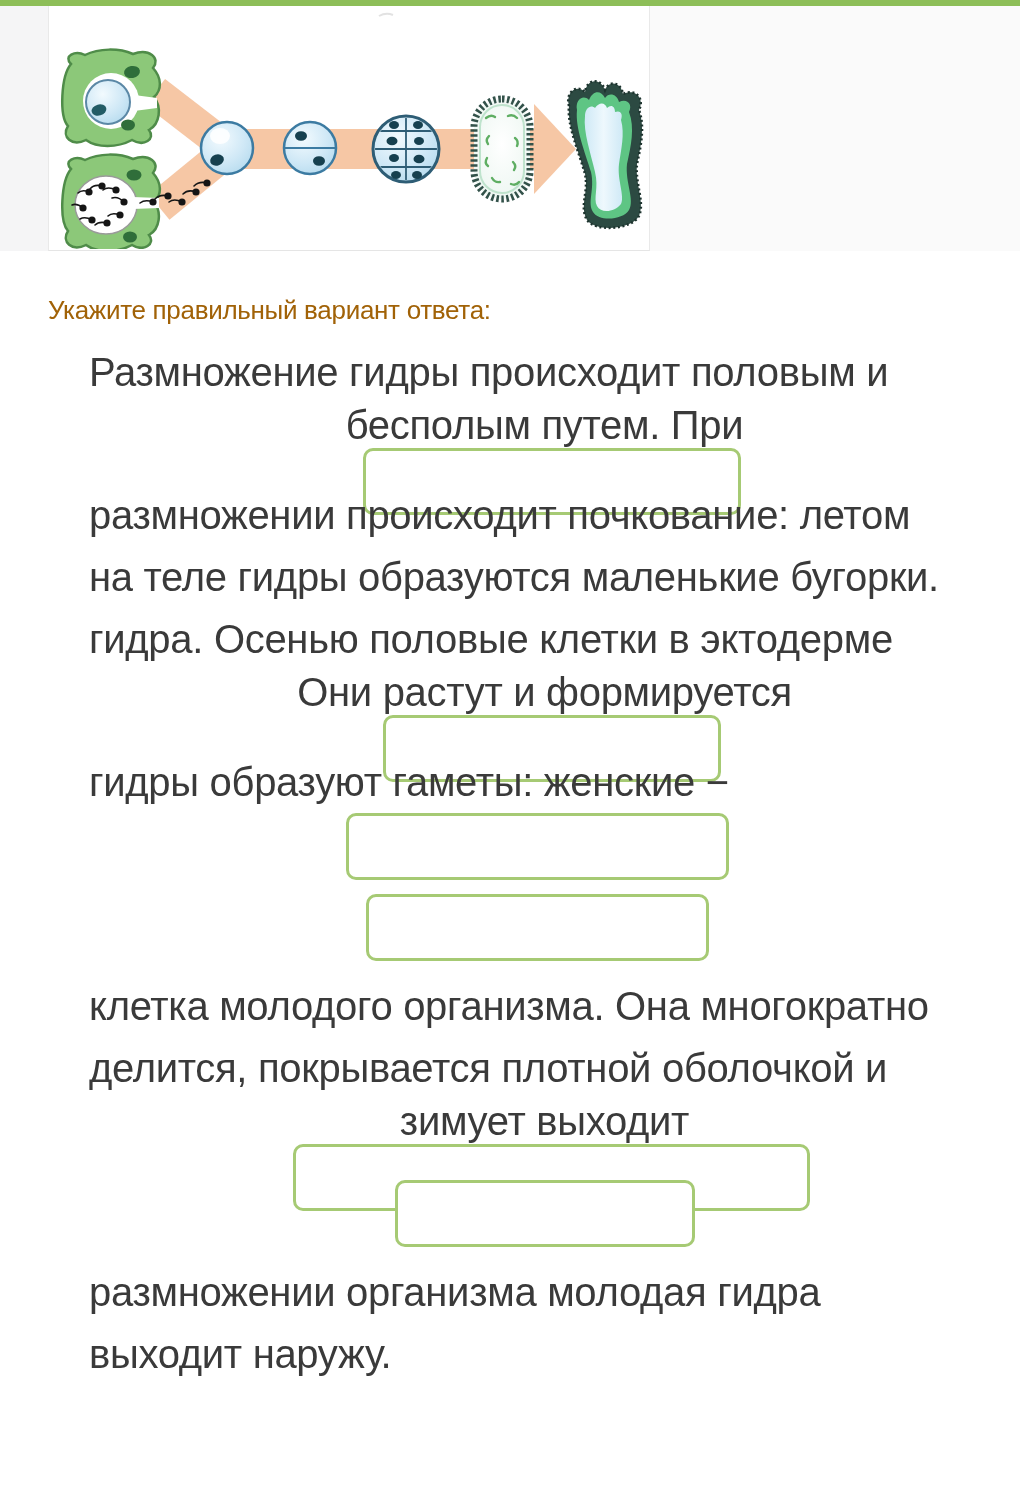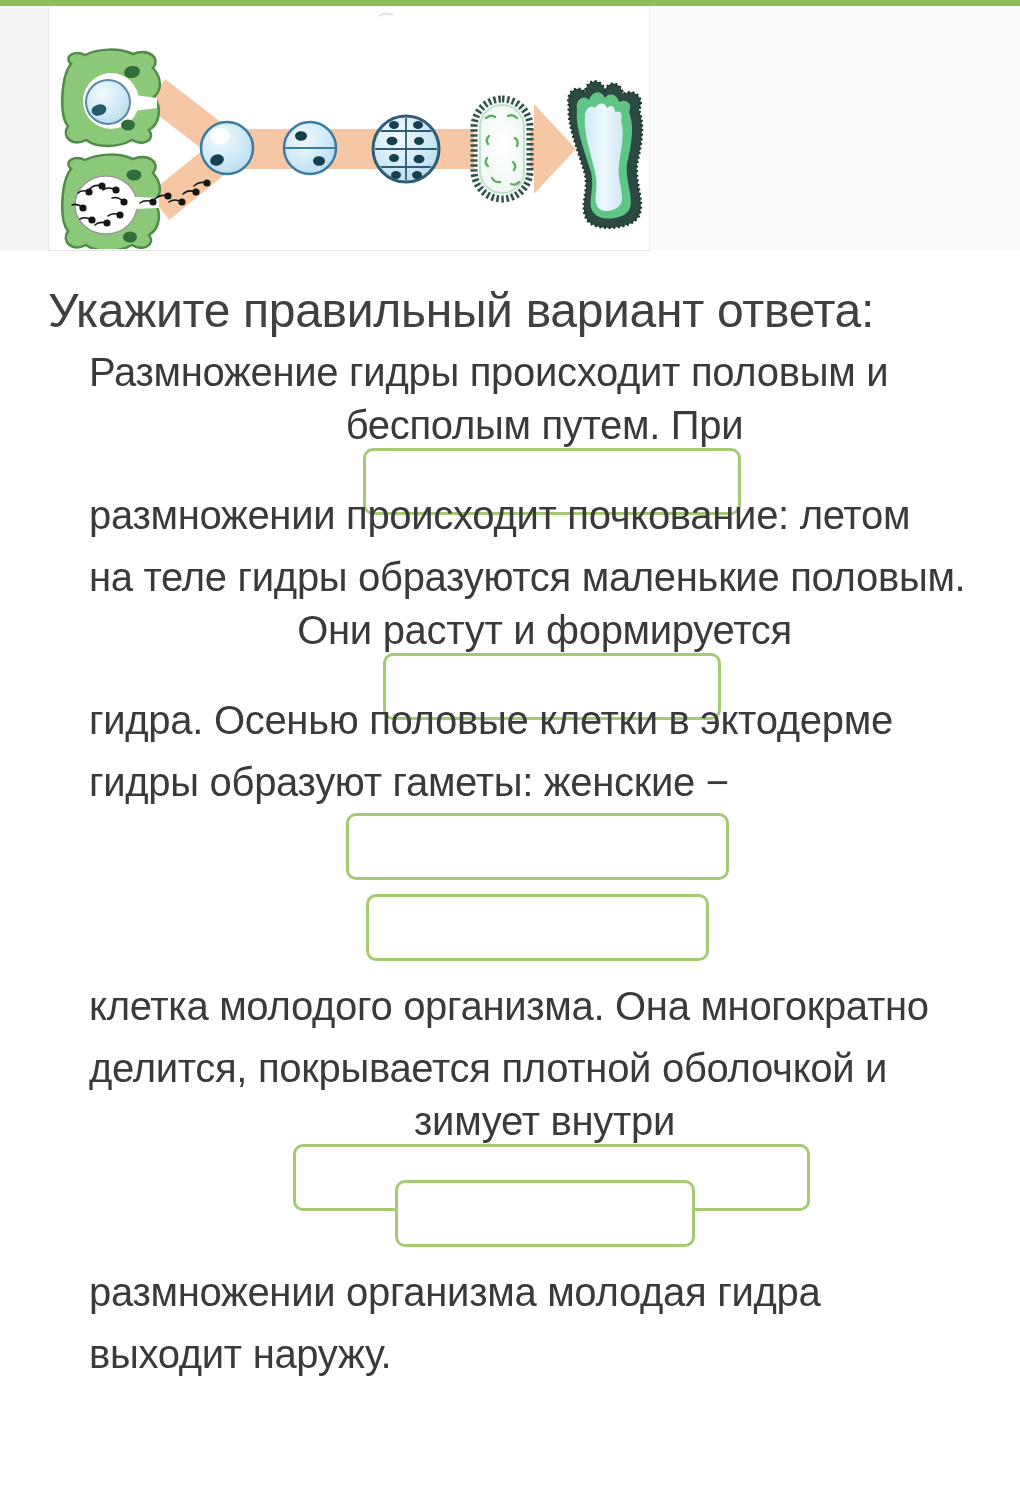--- a/index.html
+++ b/index.html
@@ -36,7 +36,7 @@
   }
   .prompt{
     margin-top:28px;height:62px;display:flex;align-items:center;
-    font-size:48px;color:#404040;letter-spacing:-0.3px;white-space:nowrap;
+    font-size:26px;color:#a16207;letter-spacing:-0.3px;white-space:nowrap;
   }
   .line{
     height:62px;display:flex;align-items:center;

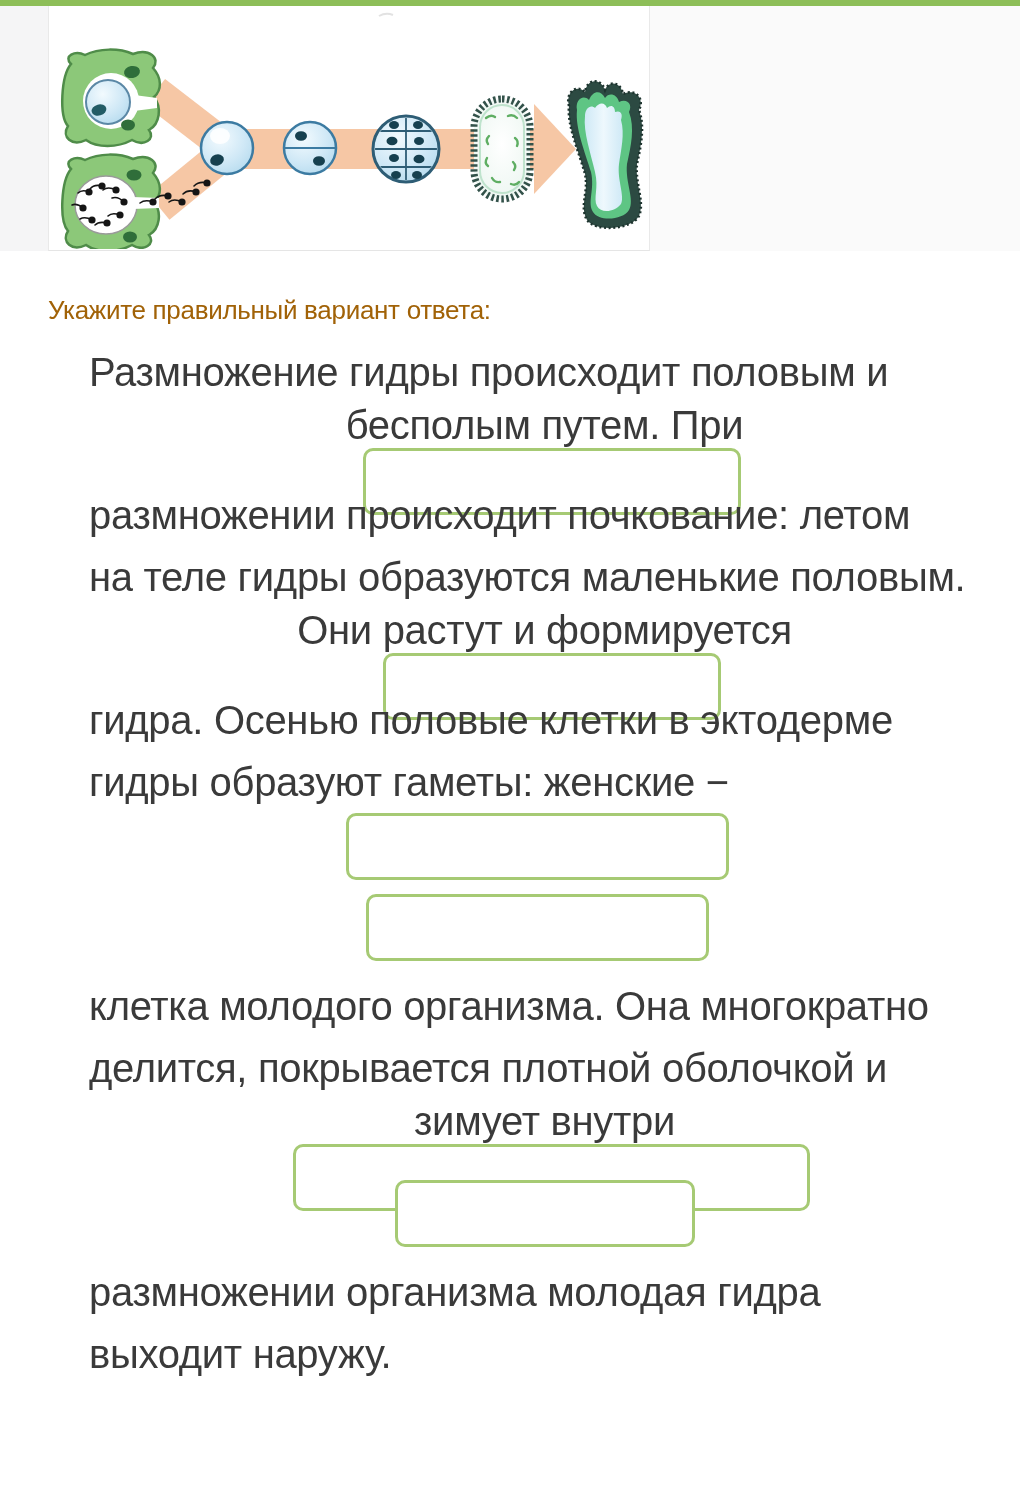--- a/index.html
+++ b/index.html
@@ -226,7 +226,7 @@
   </div>
 
   <div class="line">
-    <span>на теле гидры образуются маленькие половым.</span>
+    <span>на теле гидры образуются маленькие бугорки.</span>
   </div>
 
   <div class="line has-blank">

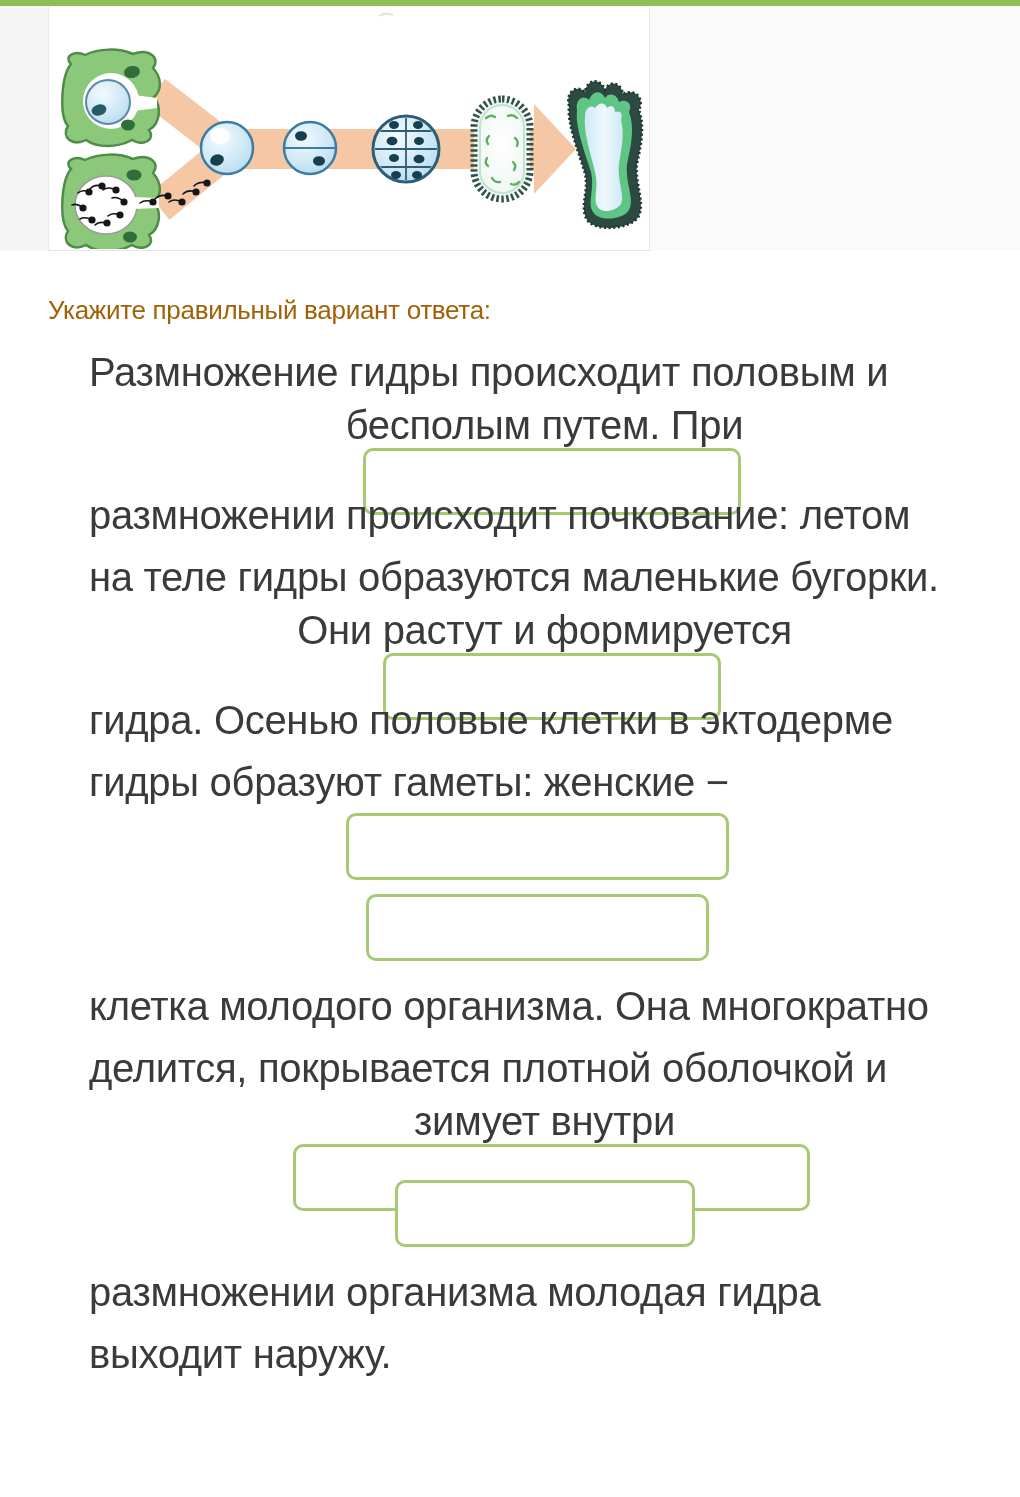--- a/index.html
+++ b/index.html
@@ -229,16 +229,16 @@
     <span>на теле гидры образуются маленькие бугорки.</span>
   </div>
 
+  <div class="line">
+    <span>гидра. Осенью половые клетки в эктодерме</span>
+  </div>
+
   <div class="line has-blank">
     <span>Они растут и формируется</span>
     <div class="blank after-text b2" role="textbox"></div>
   </div>
 
   <div class="line">
-    <span>гидра. Осенью половые клетки в эктодерме</span>
-  </div>
-
-  <div class="line">
     <span>гидры образуют гаметы: женские −</span>
   </div>
 

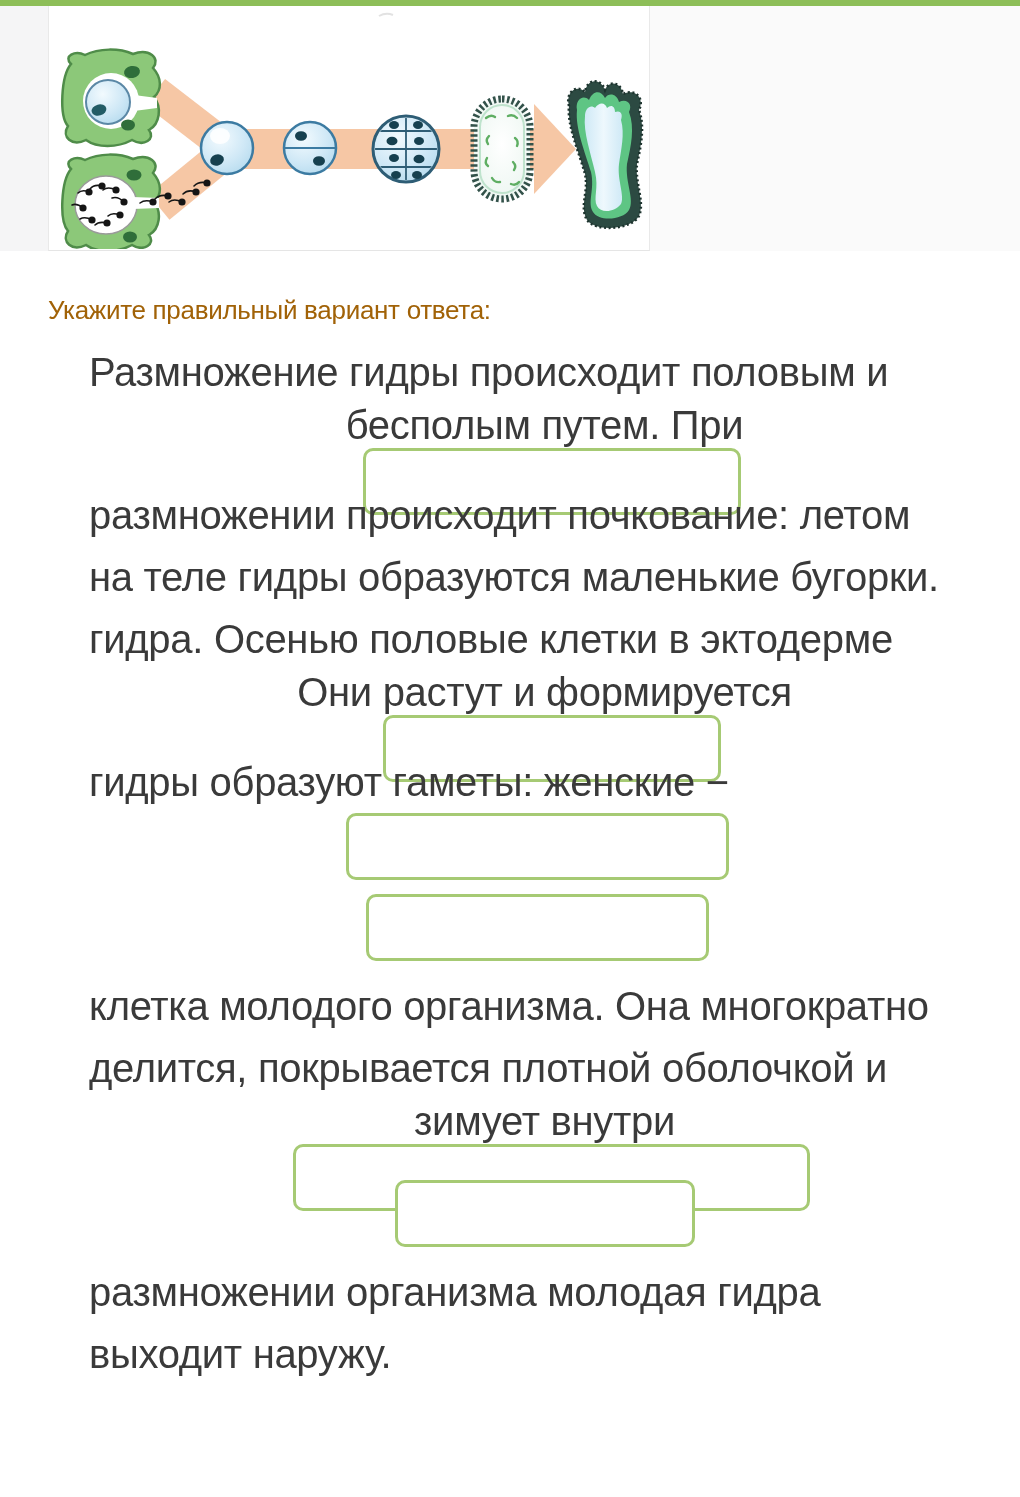--- a/index.html
+++ b/index.html
@@ -261,7 +261,7 @@
   </div>
 
   <div class="line has-blank">
-    <span>зимует внутри</span>
+    <span>зимует выходит</span>
     <div class="blank after-text b6" role="textbox"></div>
   </div>
 

